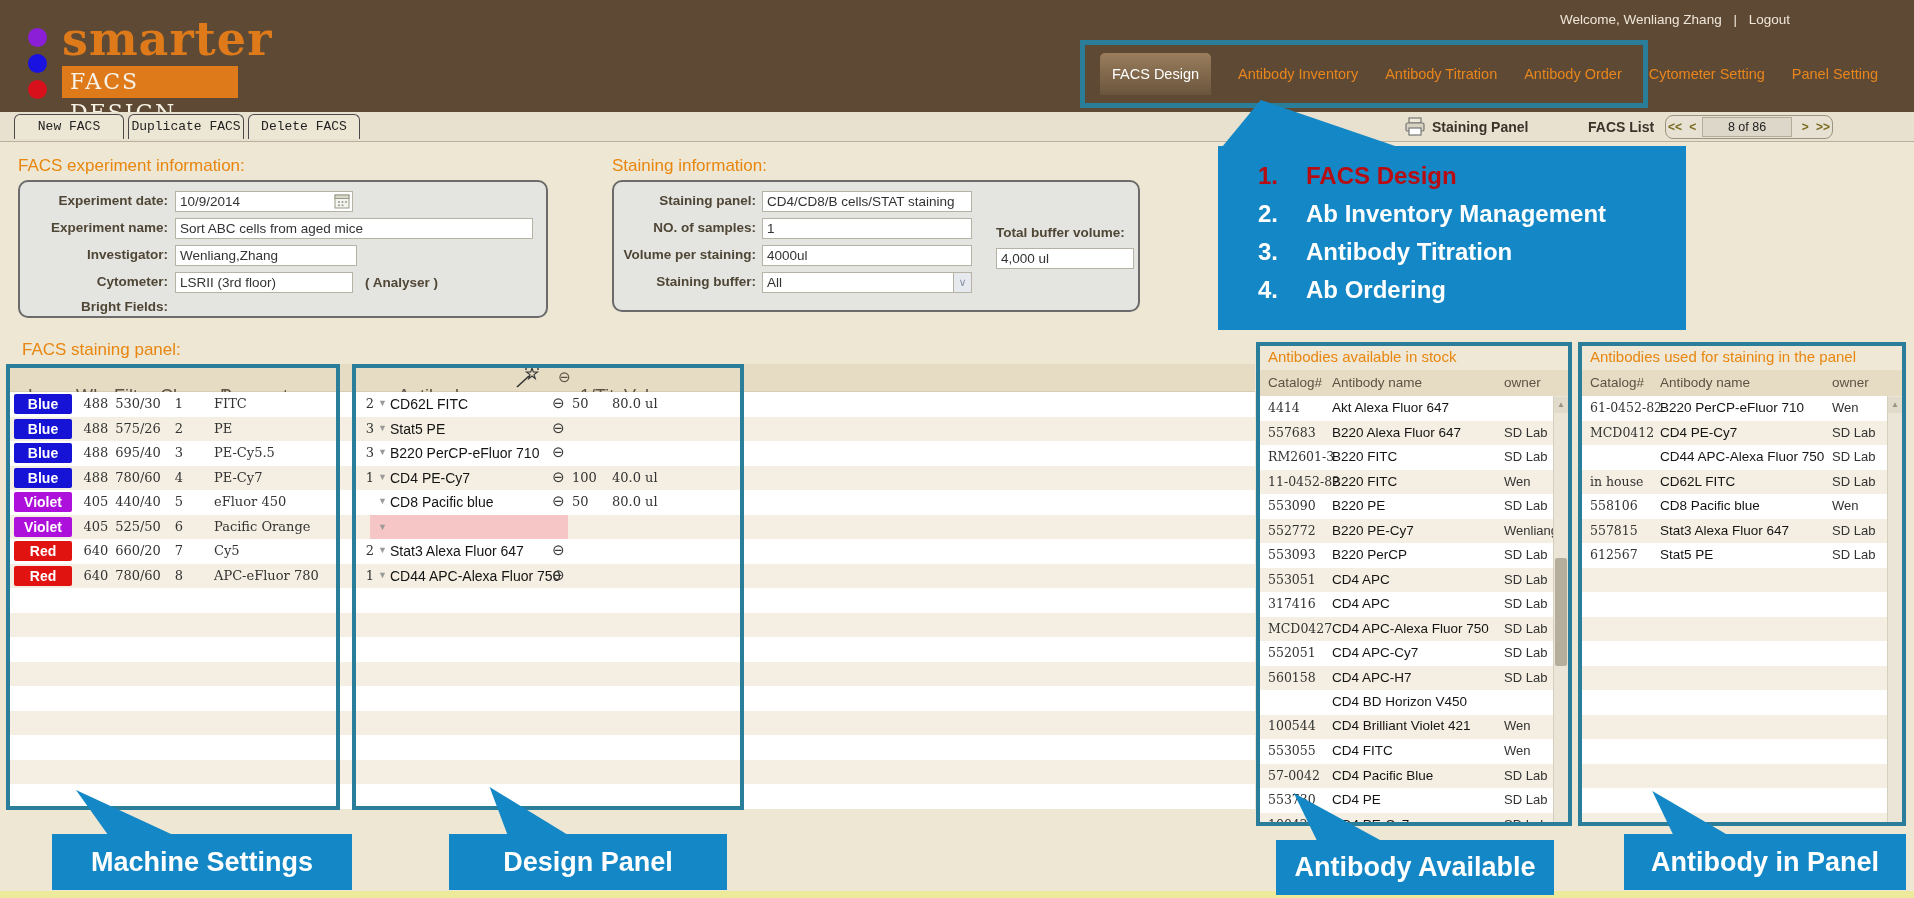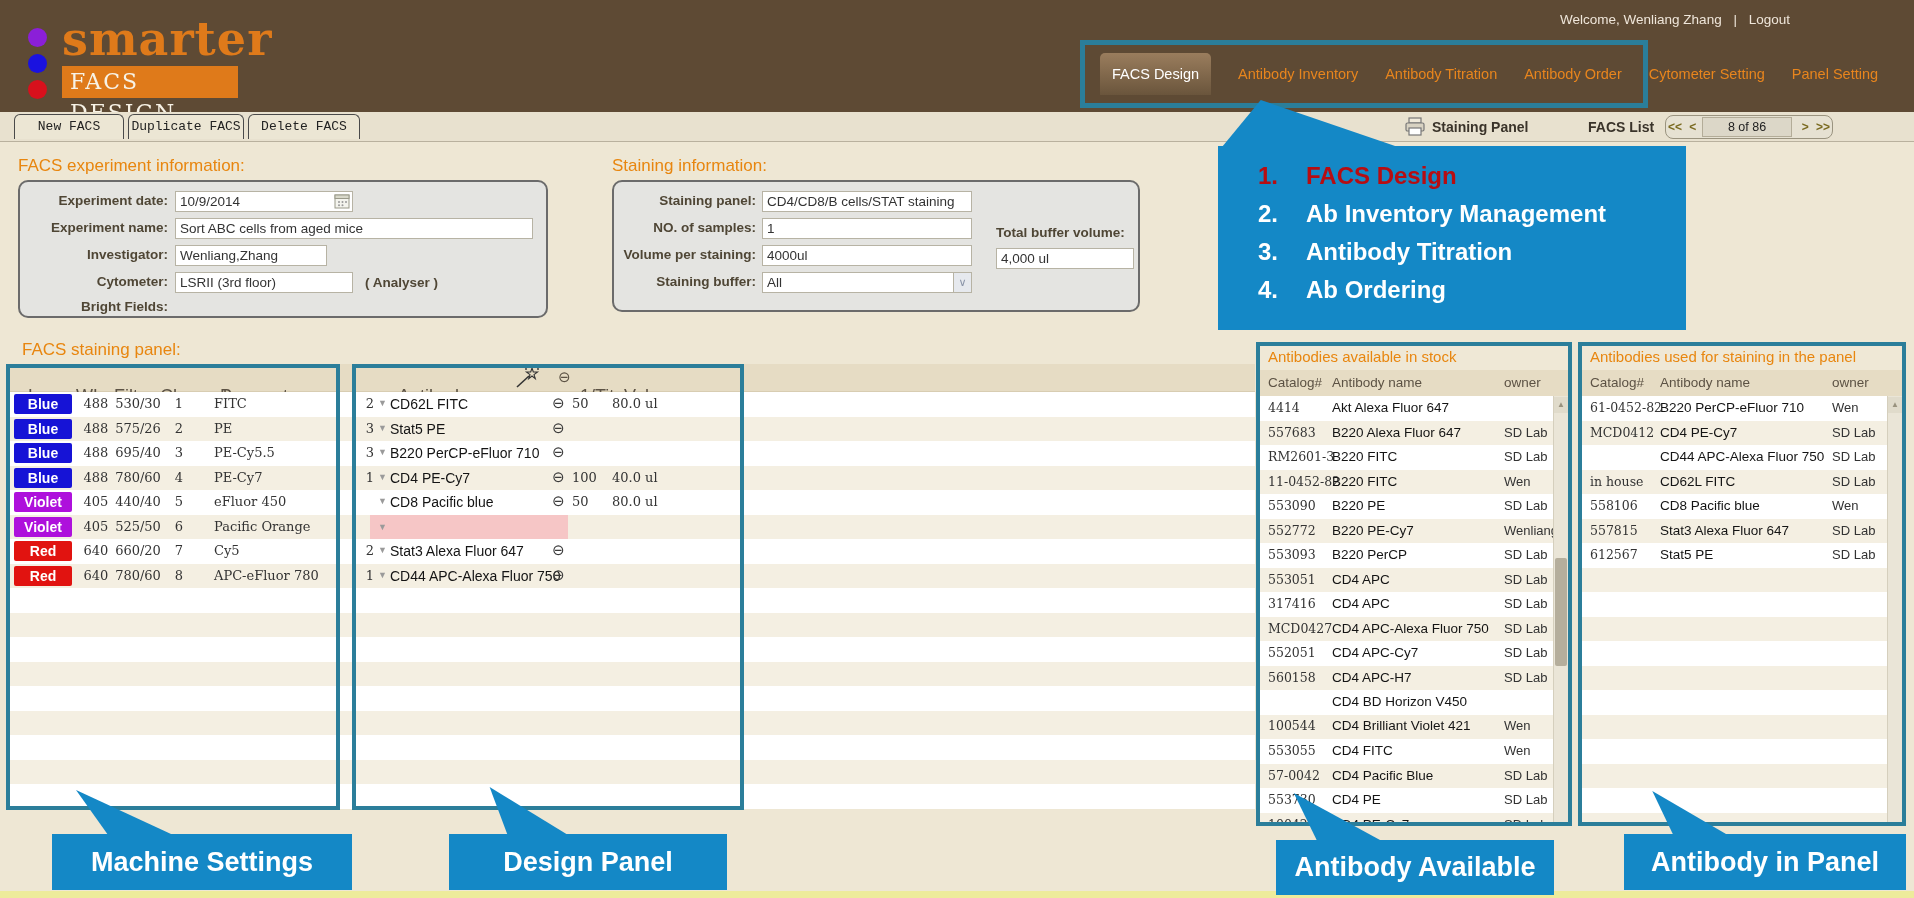--- a/index.html
+++ b/index.html
@@ -152,7 +152,7 @@
   <div class="flabel" style="left:0; top:38px;  width:148px;">Experiment name:</div>
   <input class="finput" style="left: 155px; top: 36px; width: 358px;" value="Sort ABC cells from aged mice">
   <div class="flabel" style="left:0; top:65px;  width:148px;">Investigator:</div>
-  <input class="finput" style="left: 155px; top: 63px; width: 152px;" value="Wenliang,Zhang">
+  <input class="finput" style="left: 155px; top: 63px; width: 182px;" value="Wenliang,Zhang">
   <div class="flabel" style="left:0; top:92px;  width:148px;">Cytometer:</div>
   <input class="finput" style="left: 155px; top: 90px; width: 178px;" value="LSRII (3rd floor)">
   <div class="note" style="left:345px; top:93px;">( Analyser )</div>

